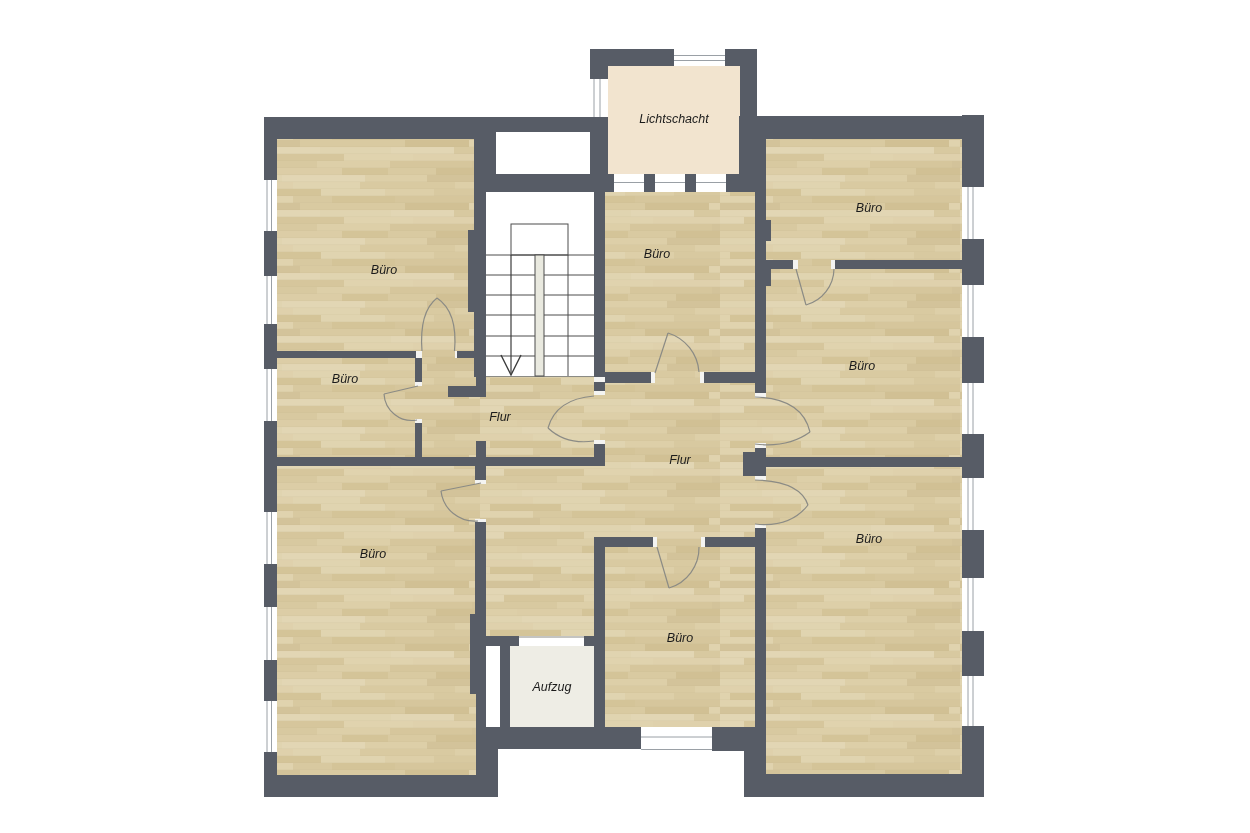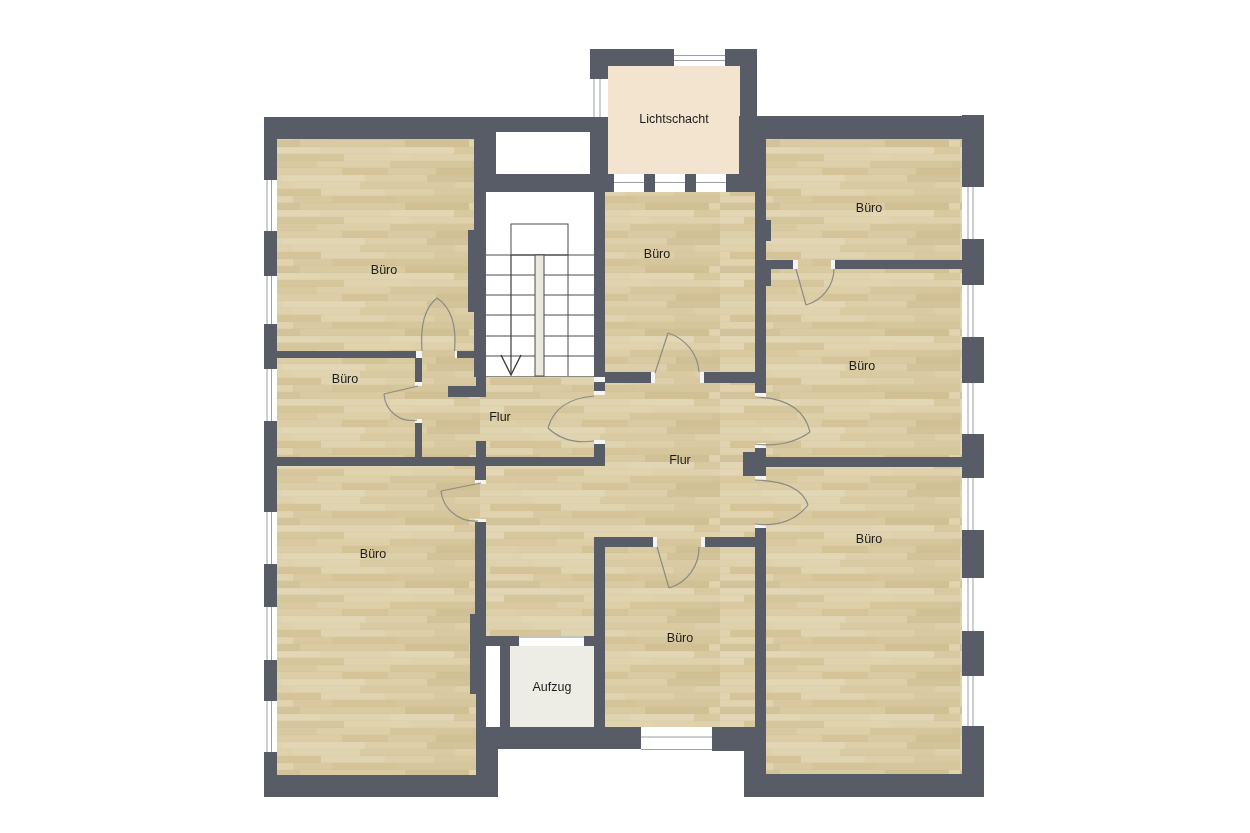--- a/index.html
+++ b/index.html
@@ -3,7 +3,7 @@
 <meta charset="utf-8">
 <style>
 html,body{margin:0;padding:0;background:#ffffff;}
-#plan{width:1158px;height:833px;position:relative;}
+#plan{width:1158px;height:833px;position:relative;font-style:italic;}
 </style>
 </head>
 <body>

